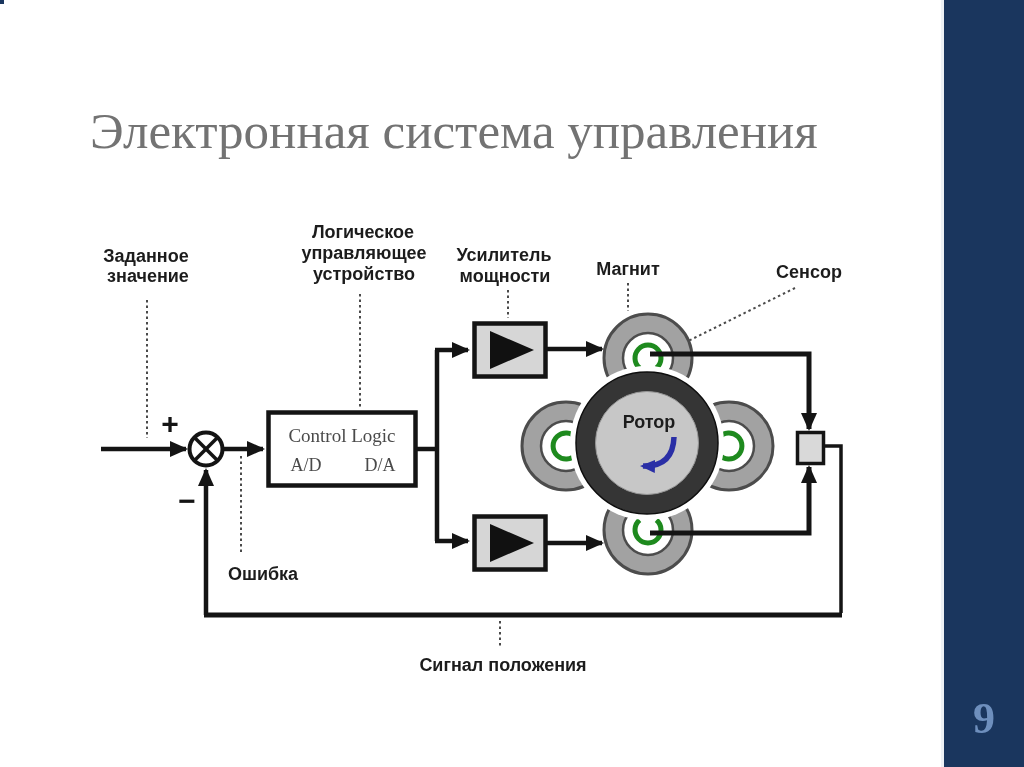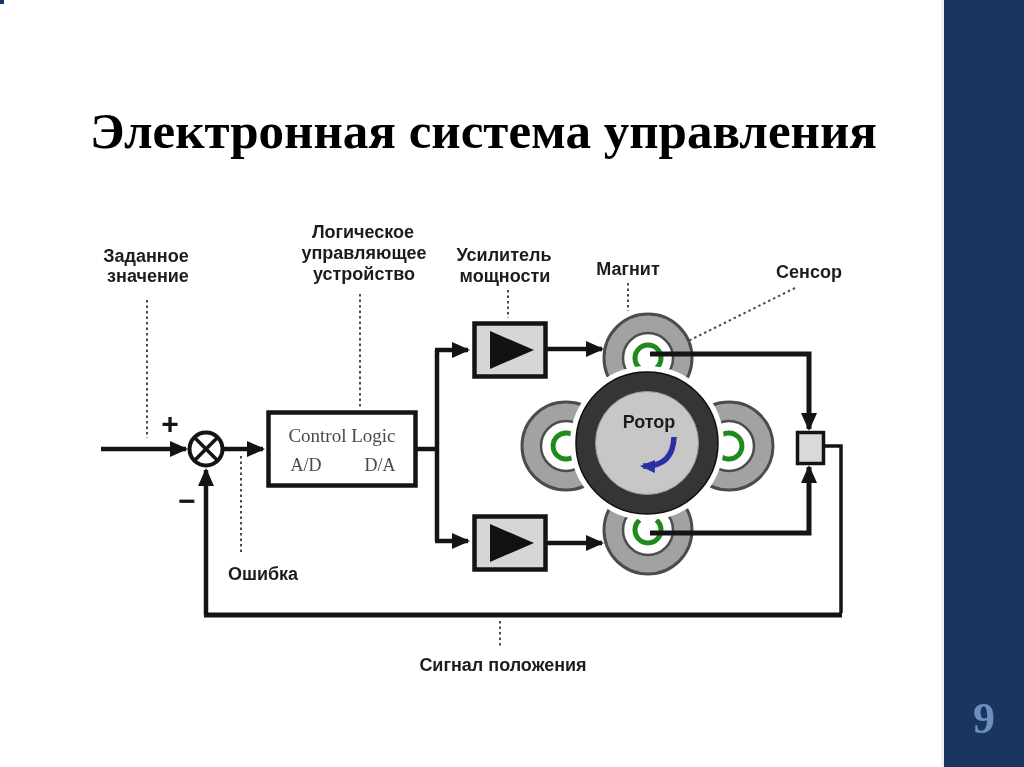--- a/index.html
+++ b/index.html
@@ -16,8 +16,8 @@
   }
   #slide-title{
     position:absolute;left:90px;top:102px;width:860px;margin:0;
-    font-family:"Liberation Serif",serif;font-weight:bold;font-size:51px;
-    color:#000000;white-space:nowrap;letter-spacing:0px;
+    font-family:"Liberation Serif",serif;font-weight:normal;font-size:51px;
+    color:#737373;white-space:nowrap;letter-spacing:0px;
   }
   #diagram-svg{position:absolute;left:0;top:0;}
   .lbl{font-family:"Liberation Sans",sans-serif;font-weight:bold;font-size:18px;fill:#1c1c1c;text-anchor:middle;}

